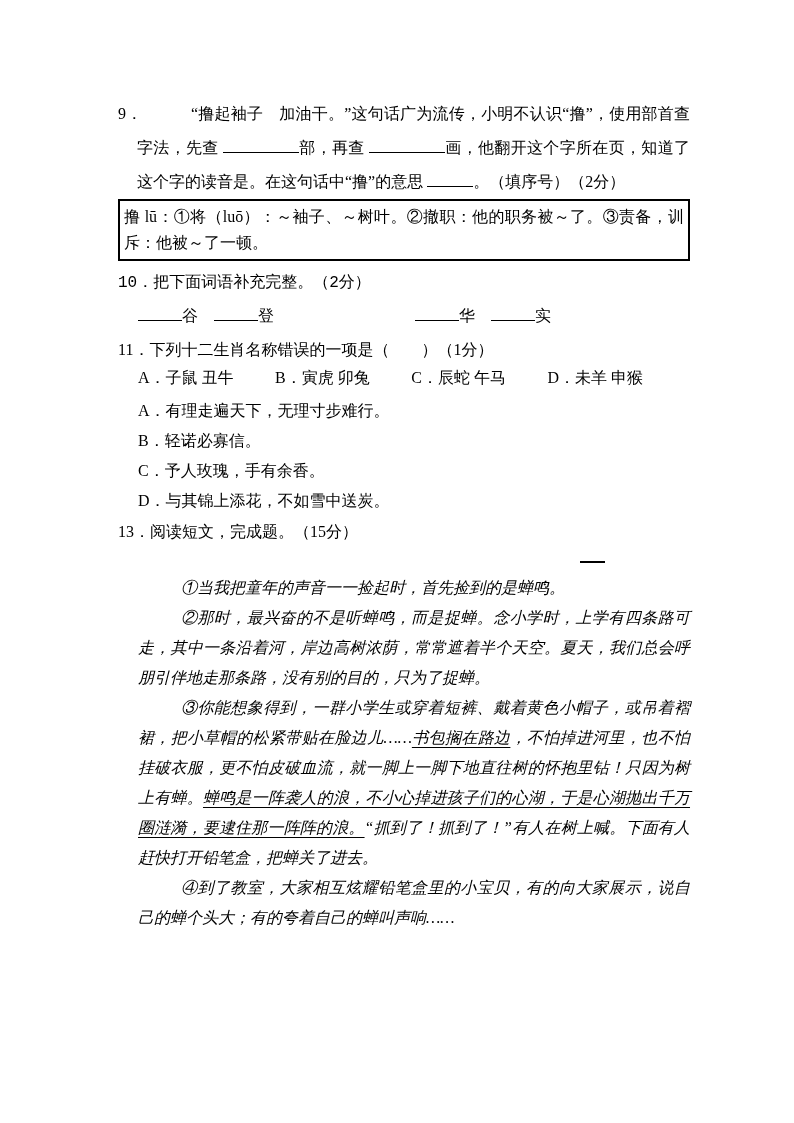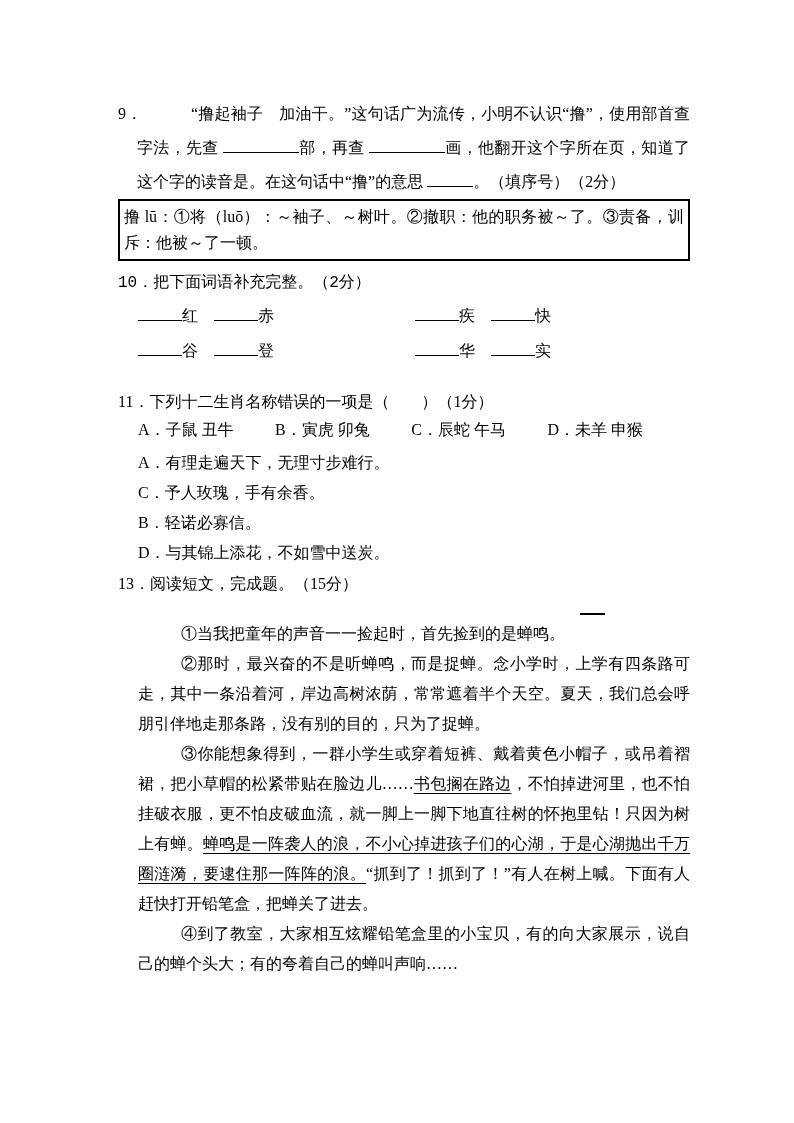--- a/index.html
+++ b/index.html
@@ -75,10 +75,6 @@
   <section class="q10">
     <p class="qtext hang">10．把下面词语补充完整。（2分）</p>
     <div class="wrow">
-      <div class="pairL"><span class="blank b44"></span><span>红</span><span class="gap"></span><span class="blank b44"></span><span>赤</span></div>
-      <div><span class="blank b44"></span><span>疾</span><span class="gap"></span><span class="blank b44"></span><span>快</span></div>
-    </div>
-    <div class="wrow">
       <div class="pairL"><span class="blank b44"></span><span>谷</span><span class="gap"></span><span class="blank b44"></span><span>登</span></div>
       <div><span class="blank b44"></span><span>华</span><span class="gap"></span><span class="blank b44"></span><span>实</span></div>
     </div>

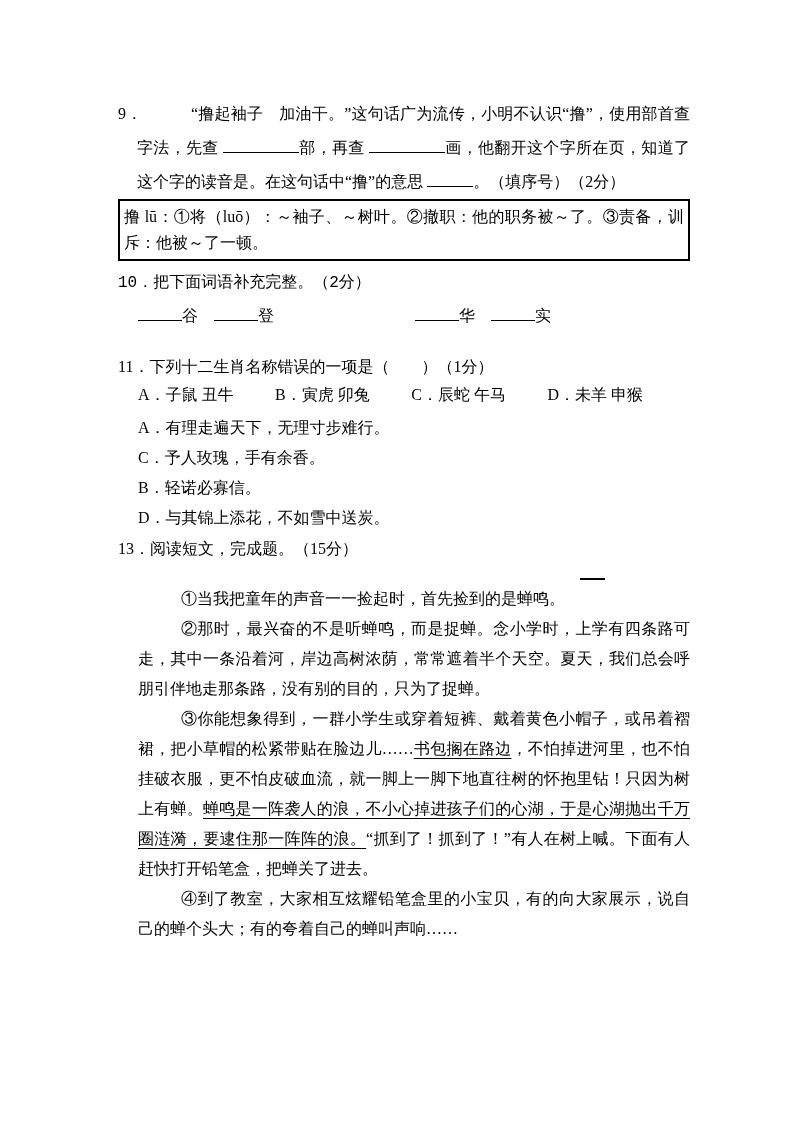--- a/index.html
+++ b/index.html
@@ -40,7 +40,7 @@
   .pairL { width: 277px; }
   .gap { display: inline-block; width: 16px; }
 
-  .q11 { margin-top: 19px; }
+  .q11 { margin-top: 2px; }
   .q11 .qtext { line-height: 28px; }
   .optrow {
     display: flex; justify-content: space-between;

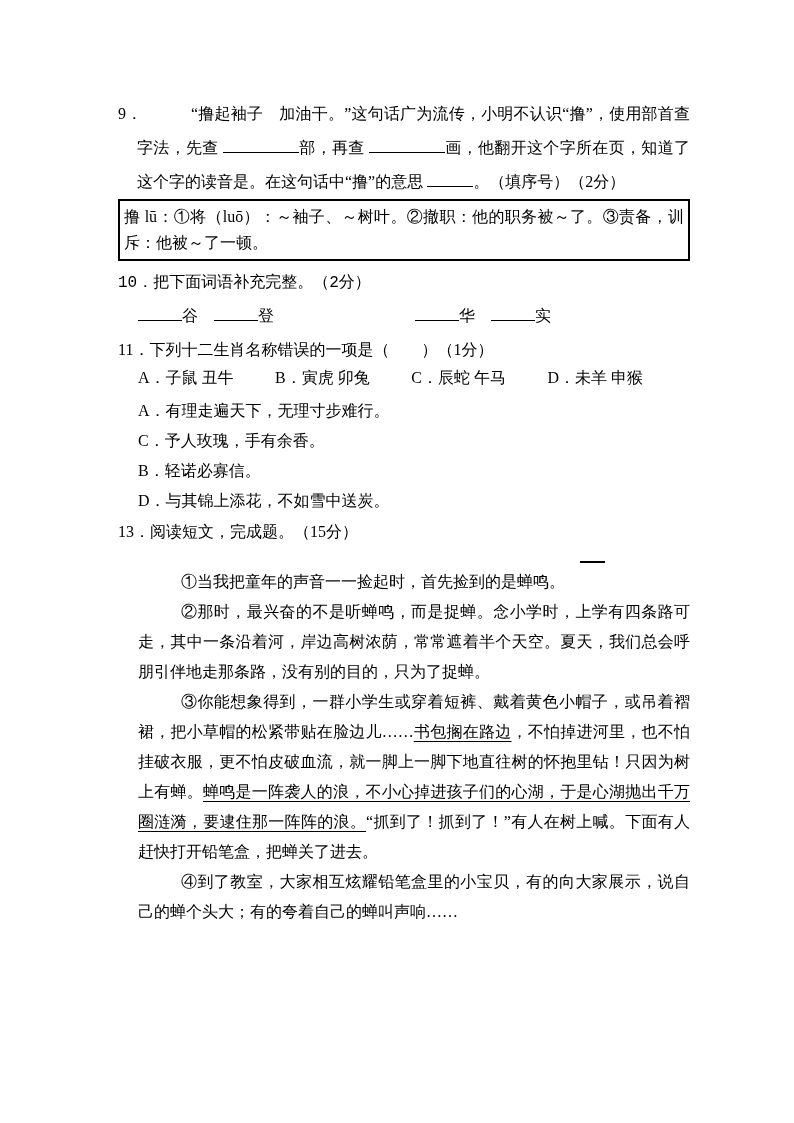--- a/index.html
+++ b/index.html
@@ -93,8 +93,8 @@
   <section class="q12">
     <div class="optlist">
       <p>A．有理走遍天下，无理寸步难行。</p>
+      <p>B．轻诺必寡信。</p>
       <p>C．予人玫瑰，手有余香。</p>
-      <p>B．轻诺必寡信。</p>
       <p>D．与其锦上添花，不如雪中送炭。</p>
     </div>
   </section>

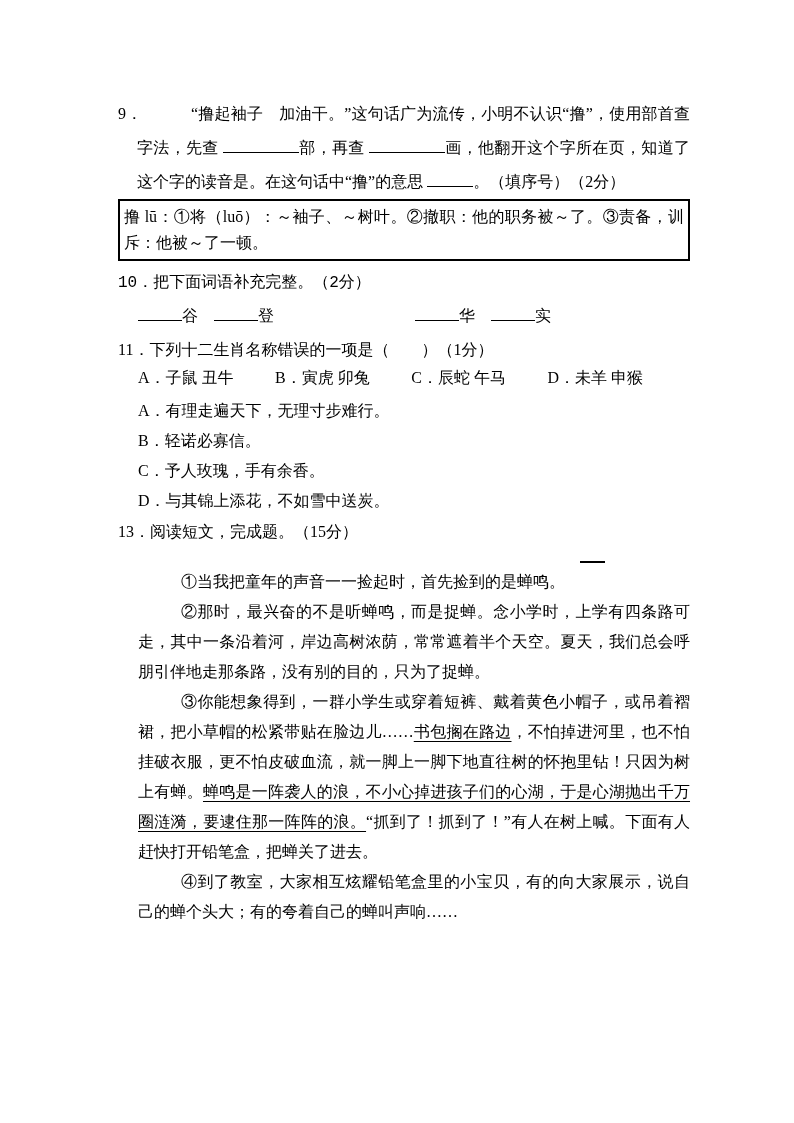--- a/index.html
+++ b/index.html
@@ -56,7 +56,7 @@
     display: inline-block; width: 25px; height: 13px;
     border-bottom: 2px solid #000;
   }
-  .passage { padding-left: 20px; margin-top: 2px; }
+  .passage { padding-left: 20px; margin-top: 8px; font-style: italic; }
   .passage p { line-height: 30px; text-align: justify; text-indent: 43px; }
   .u { text-decoration: underline; text-underline-offset: 4px; }
 </style>

